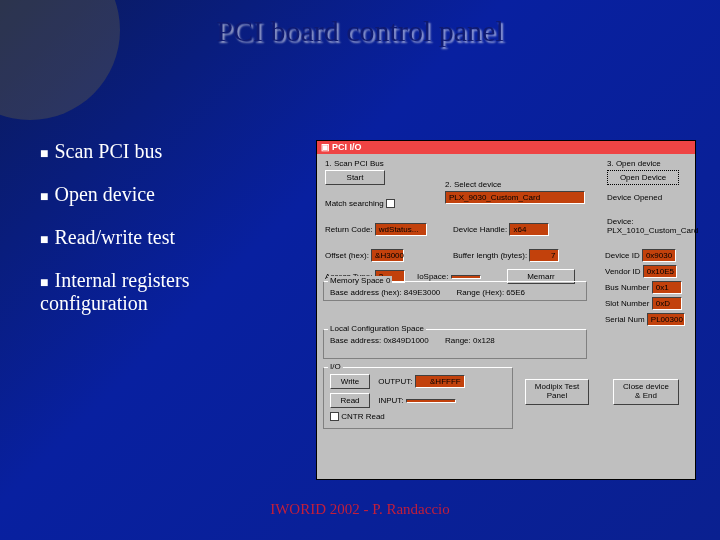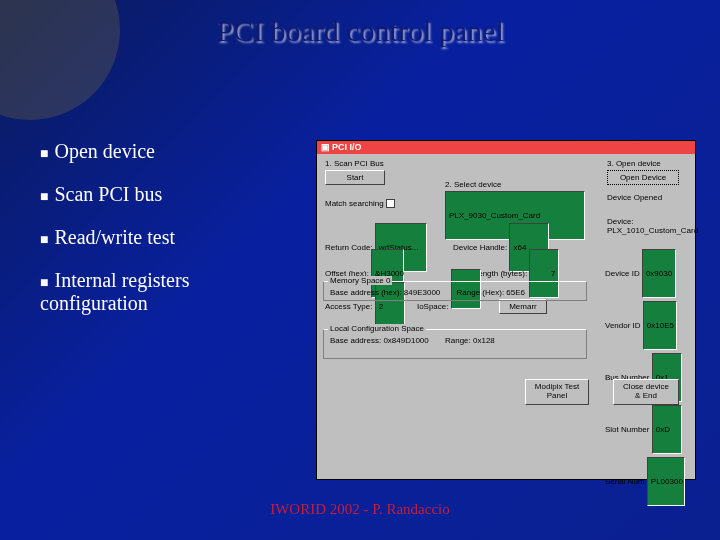--- a/index.html
+++ b/index.html
@@ -101,8 +101,8 @@
 </div>
 
 <div class="bullets">
+  <div class="item"><span class="sq">■</span><span>Scan PCI bus</span></div>
   <div class="item"><span class="sq">■</span><span>Open device</span></div>
-  <div class="item"><span class="sq">■</span><span>Scan PCI bus</span></div>
   <div class="item"><span class="sq">■</span><span>Read/write test</span></div>
   <div class="item"><span class="sq">■</span><span>Internal registers configuration</span></div>
 </div>

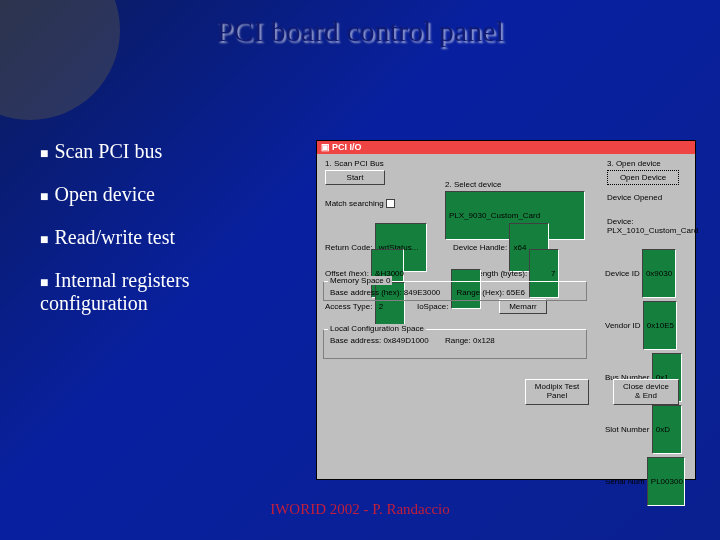--- a/index.html
+++ b/index.html
@@ -71,11 +71,11 @@
     font-size: 8px;
   }
   .field {
-    background: #15803d;
+    background: #c2410c;
     border: 1px solid #404040;
     border-right-color: #fff;
     border-bottom-color: #fff;
-    padding: 19px 3px;
+    padding: 1px 3px;
     display: inline-block;
     min-width: 30px;
     font-size: 8px;

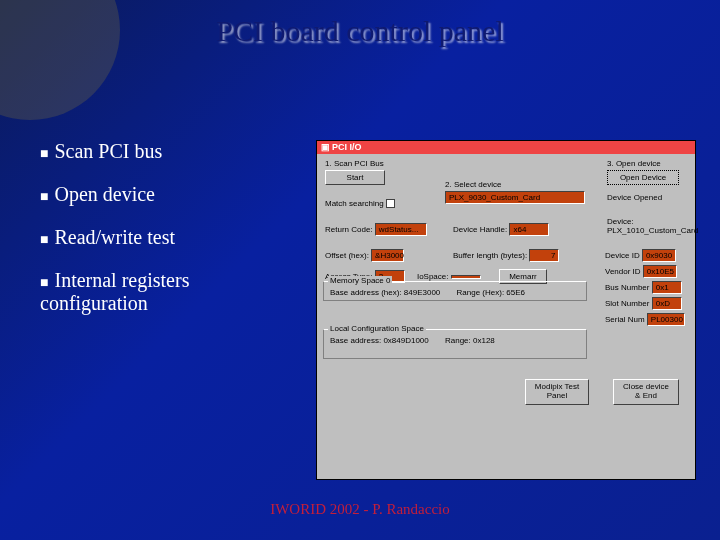--- a/index.html
+++ b/index.html
@@ -162,7 +162,7 @@
     <span class="field" style="width:16px;">2</span>
     <span style="margin-left:10px;" class="lbl">IoSpace:</span>
     <span class="field" style="width:16px;"></span>
-    <span class="btn" style="margin-left:16px; width:48px;">Memarr</span>
+    <span class="btn" style="margin-left:24px; width:68px;">Memarr</span>
   </div>
 
   <div class="sect" style="left:288px; top:108px; width:86px;">

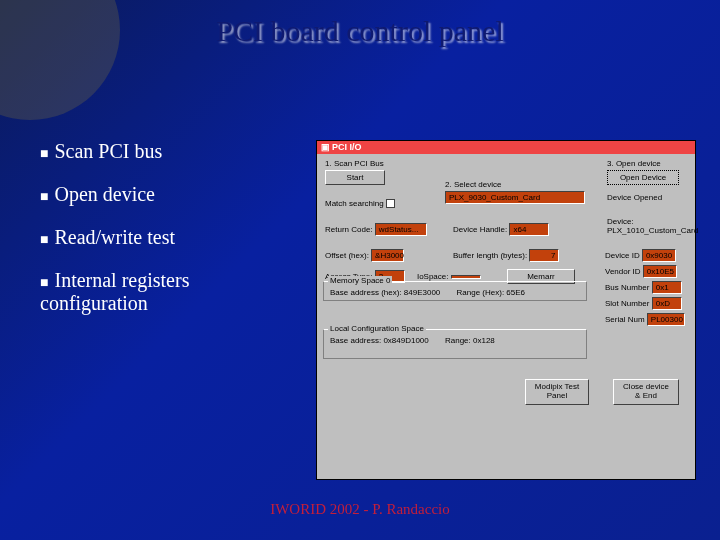--- a/index.html
+++ b/index.html
@@ -189,6 +189,23 @@
     <span class="lbl">0x128</span>
   </div>
 
+  <div class="grp" style="left:6px; top:226px; width:190px; height:62px;">
+    <div class="grp-title">I/O</div>
+    <div style="margin-bottom:4px;">
+      <span class="btn" style="width:40px;">Write</span>
+      <span class="lbl" style="margin-left:6px;">OUTPUT:</span>
+      <span class="field" style="width:50px; text-align:right;">&amp;HFFFF</span>
+    </div>
+    <div style="margin-bottom:4px;">
+      <span class="btn" style="width:40px;">Read</span>
+      <span class="lbl" style="margin-left:6px;">INPUT:</span>
+      <span class="field" style="width:50px;"></span>
+    </div>
+    <div>
+      <span class="cb"></span>
+      <span class="lbl">CNTR Read</span>
+    </div>
+  </div>
 
   <div class="sect" style="left:208px; top:238px;">
     <span class="btn" style="width:64px; height:26px; text-align:center;">

